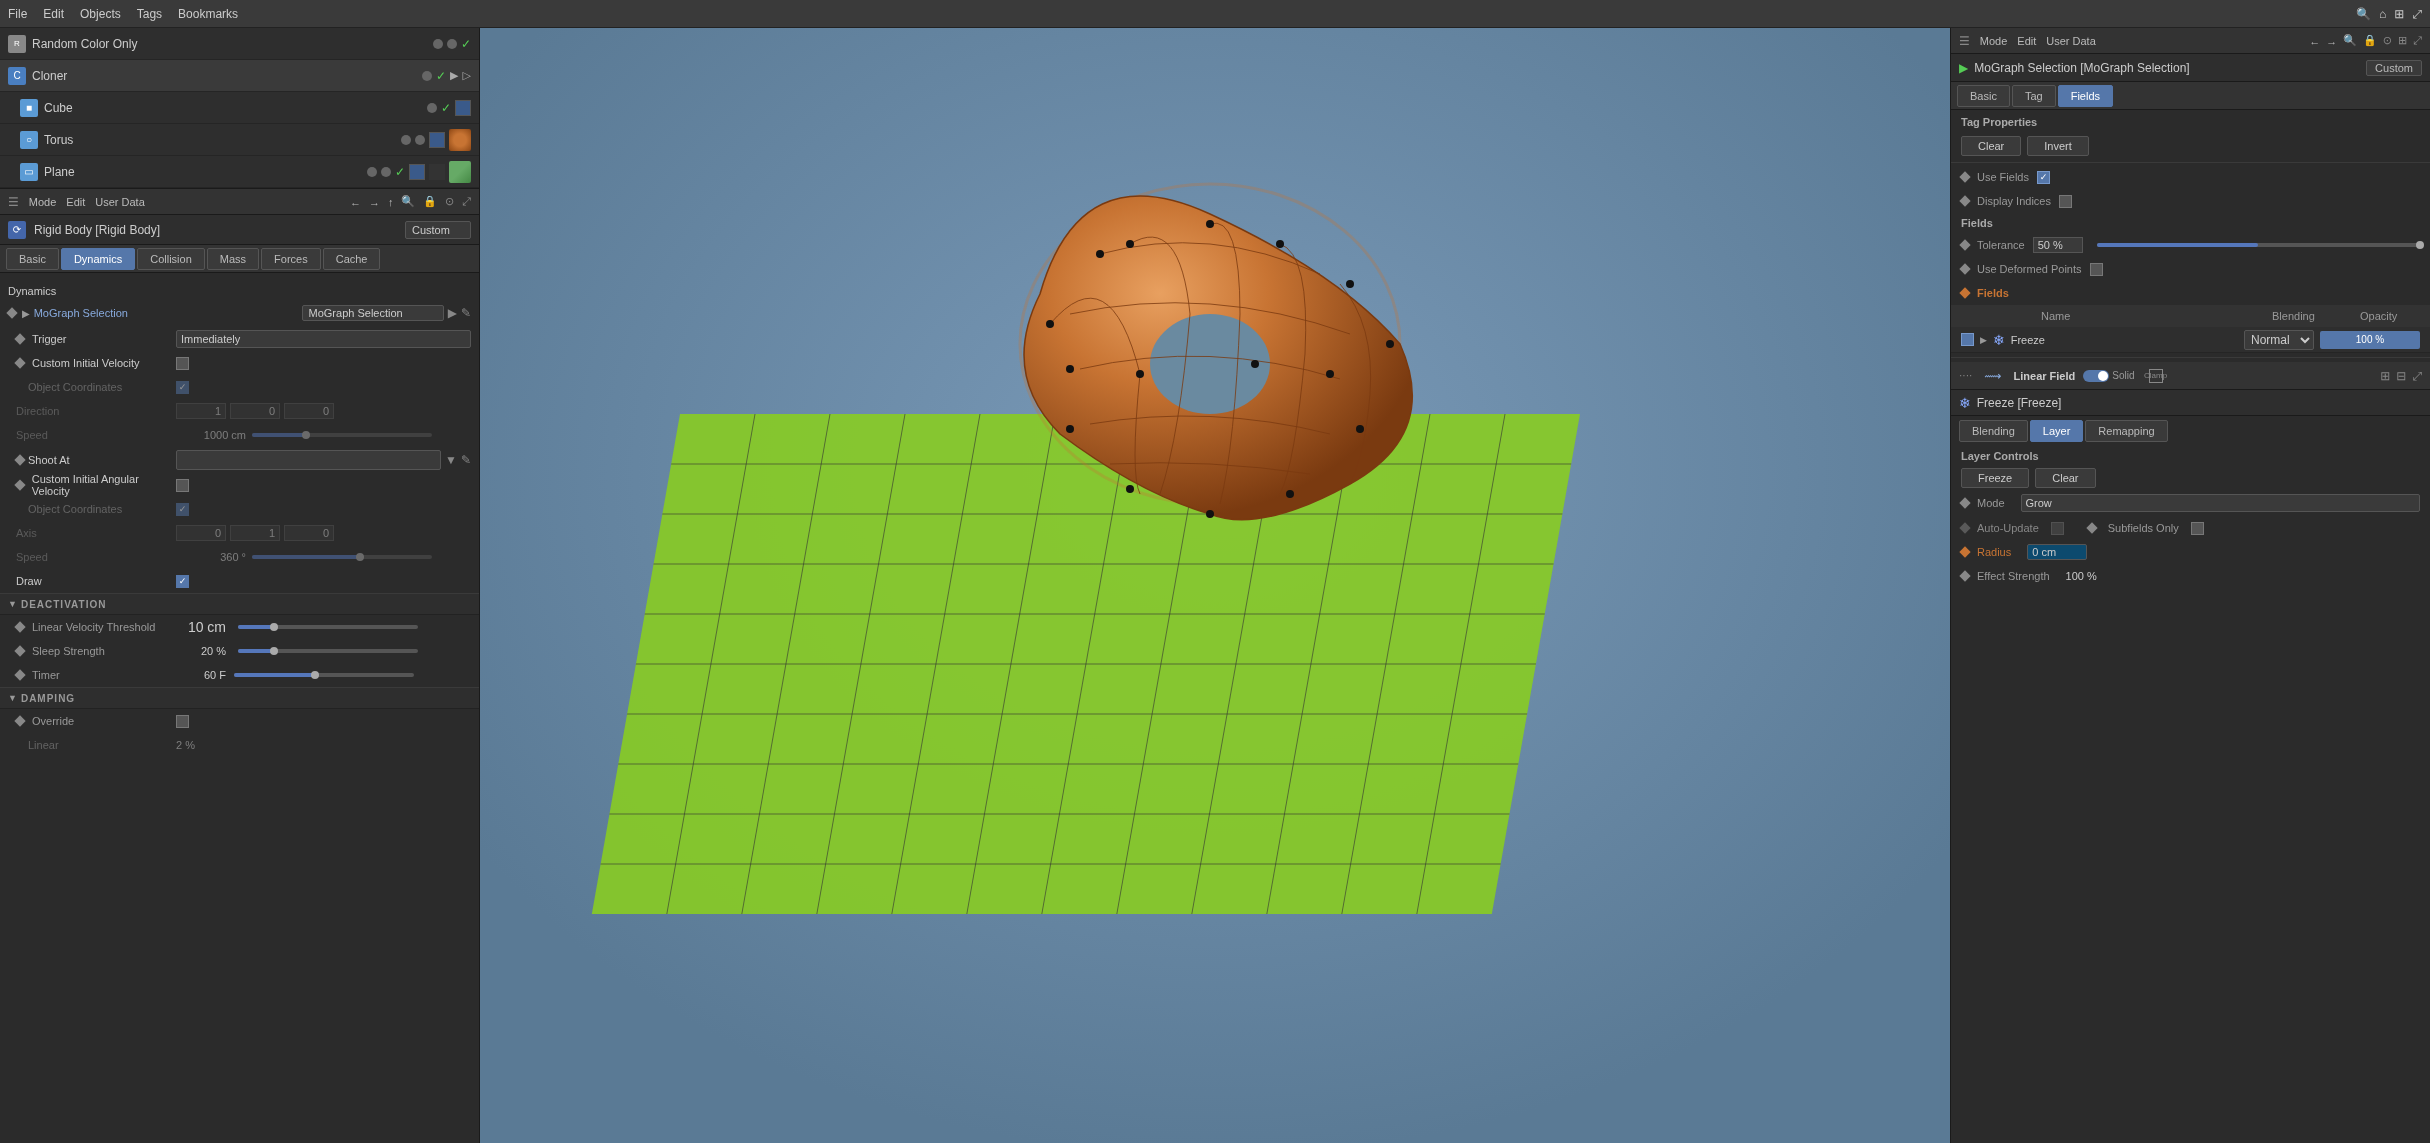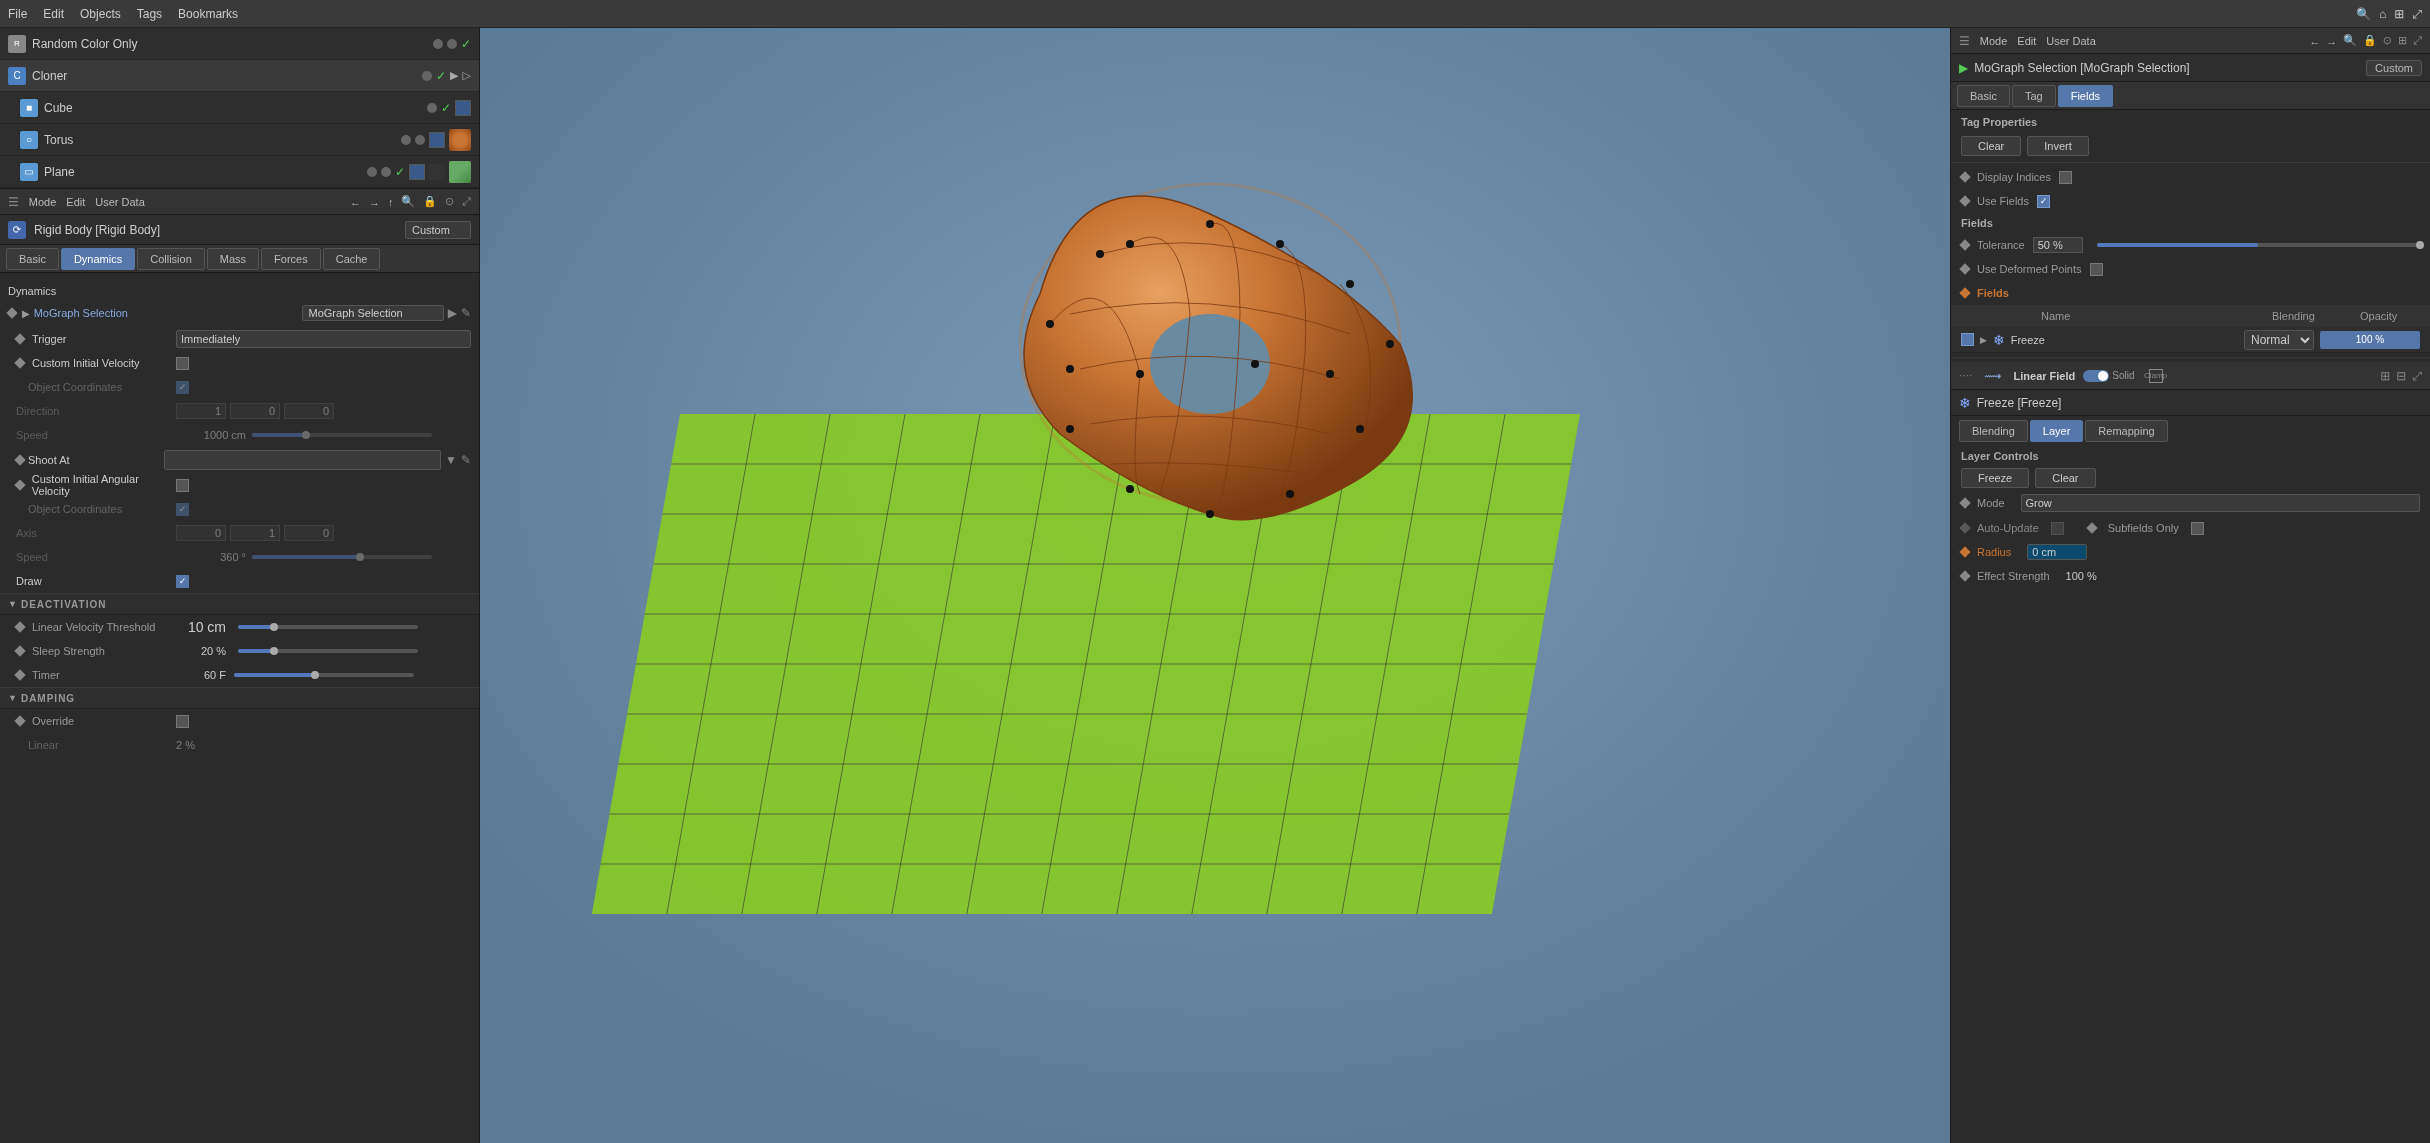--- a/index.html
+++ b/index.html
@@ -1246,14 +1246,14 @@
 
       <div class="right-prop-row">
         <div class="right-diamond"></div>
+        <span class="right-label">Use Fields</span>
+        <div class="right-checkbox checked"></div>
+      </div>
+
+      <div class="right-prop-row">
+        <div class="right-diamond"></div>
         <span class="right-label">Display Indices</span>
         <div class="right-checkbox empty"></div>
-      </div>
-
-      <div class="right-prop-row">
-        <div class="right-diamond"></div>
-        <span class="right-label">Use Fields</span>
-        <div class="right-checkbox checked"></div>
       </div>
 
       <div class="fields-label">Fields</div>

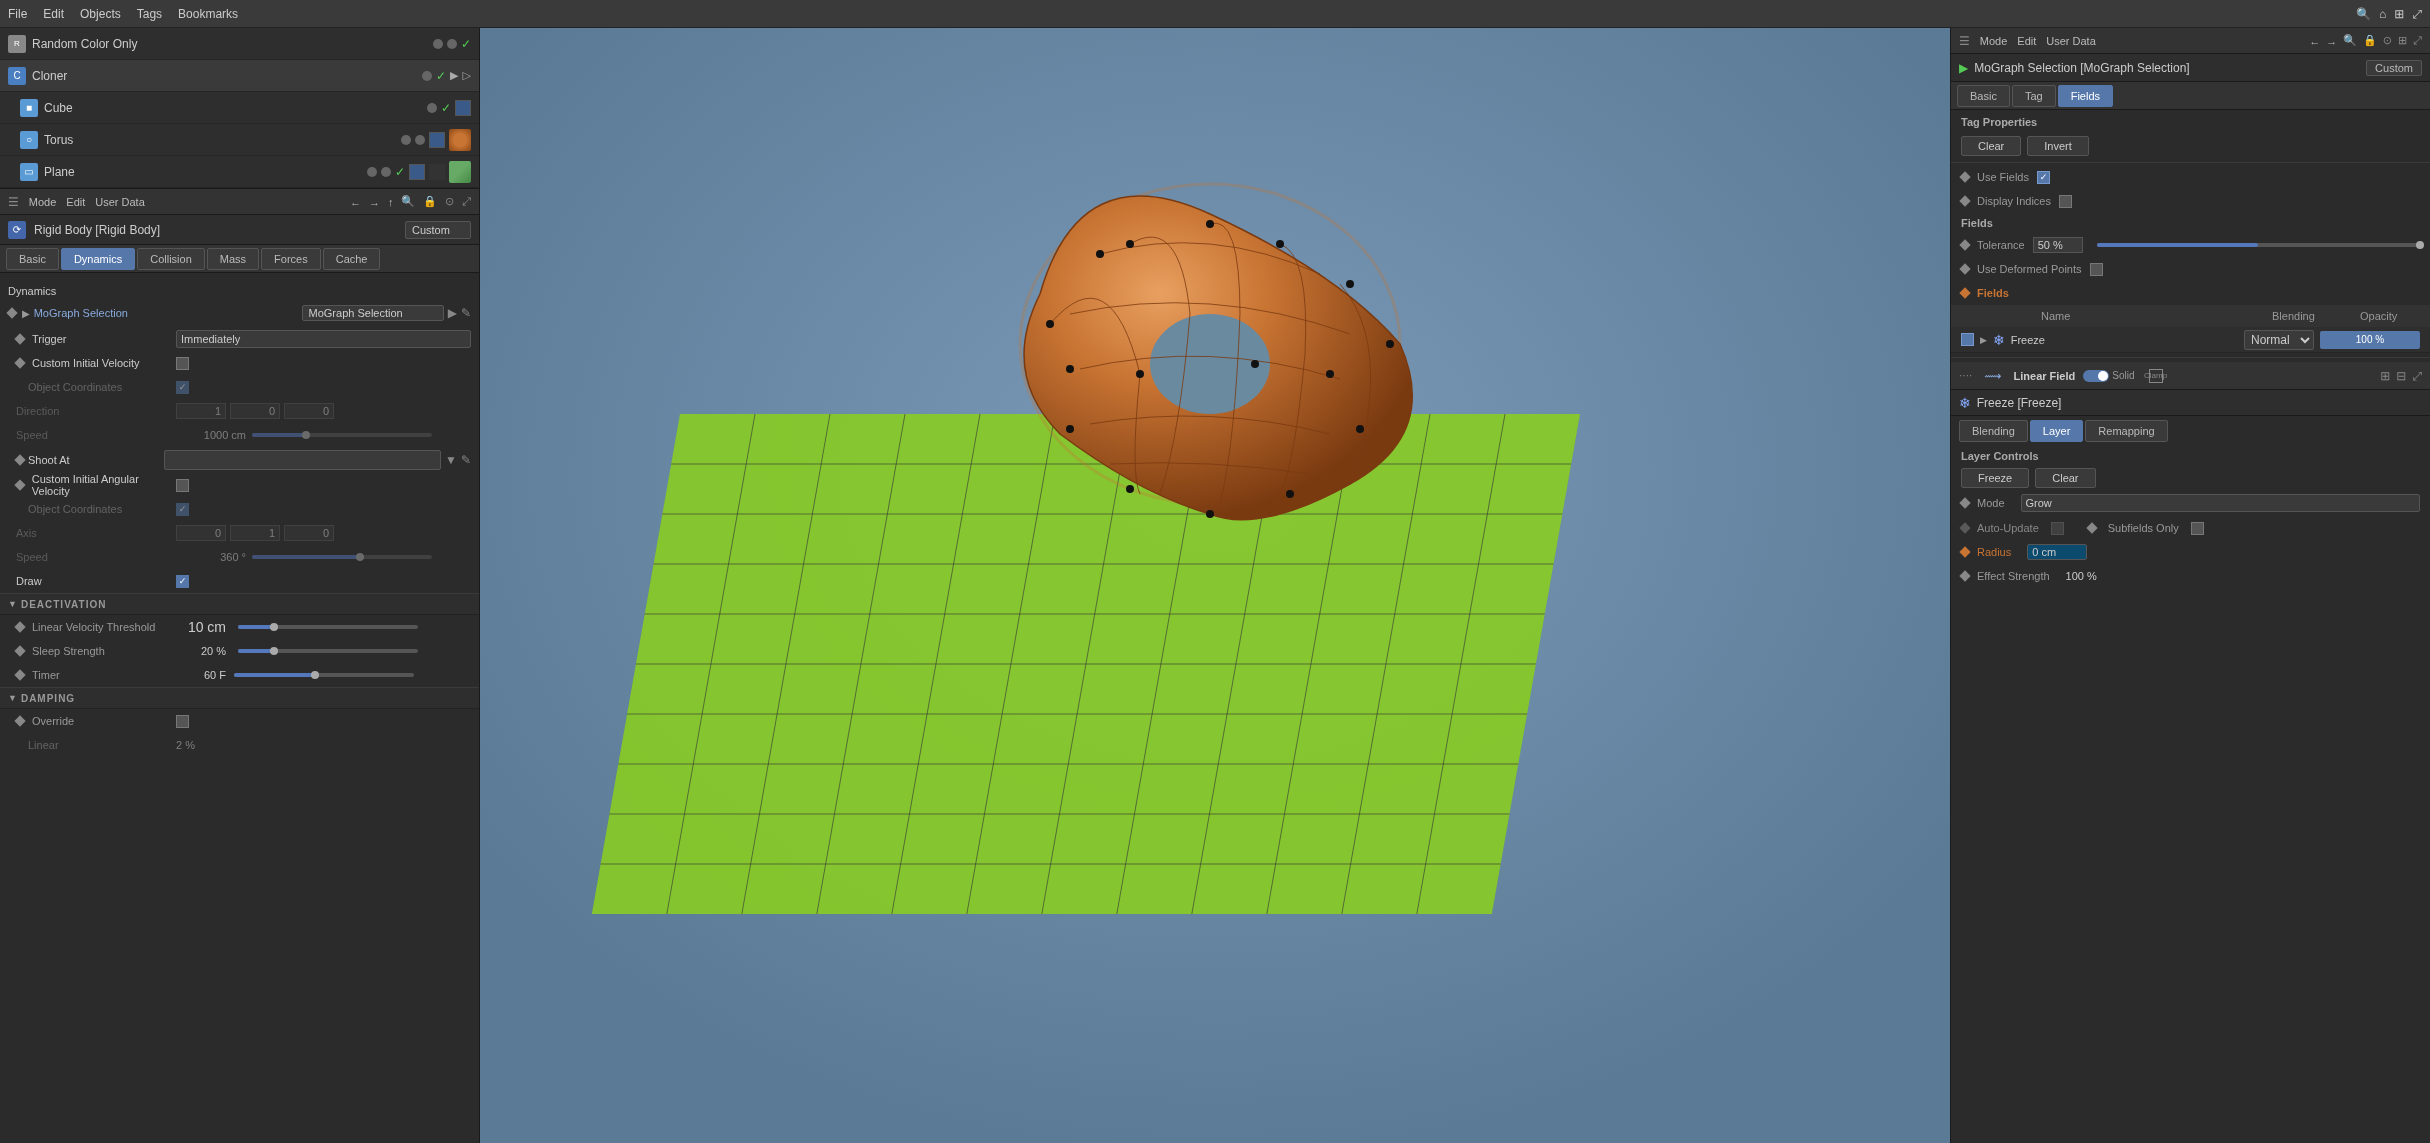--- a/index.html
+++ b/index.html
@@ -262,7 +262,7 @@
       padding: 0 8px 0 16px;
     }
     .shoot-at-label {
-      width: 148px;
+      width: 160px;
       color: #ccc;
       font-size: 11px;
       display: flex;

